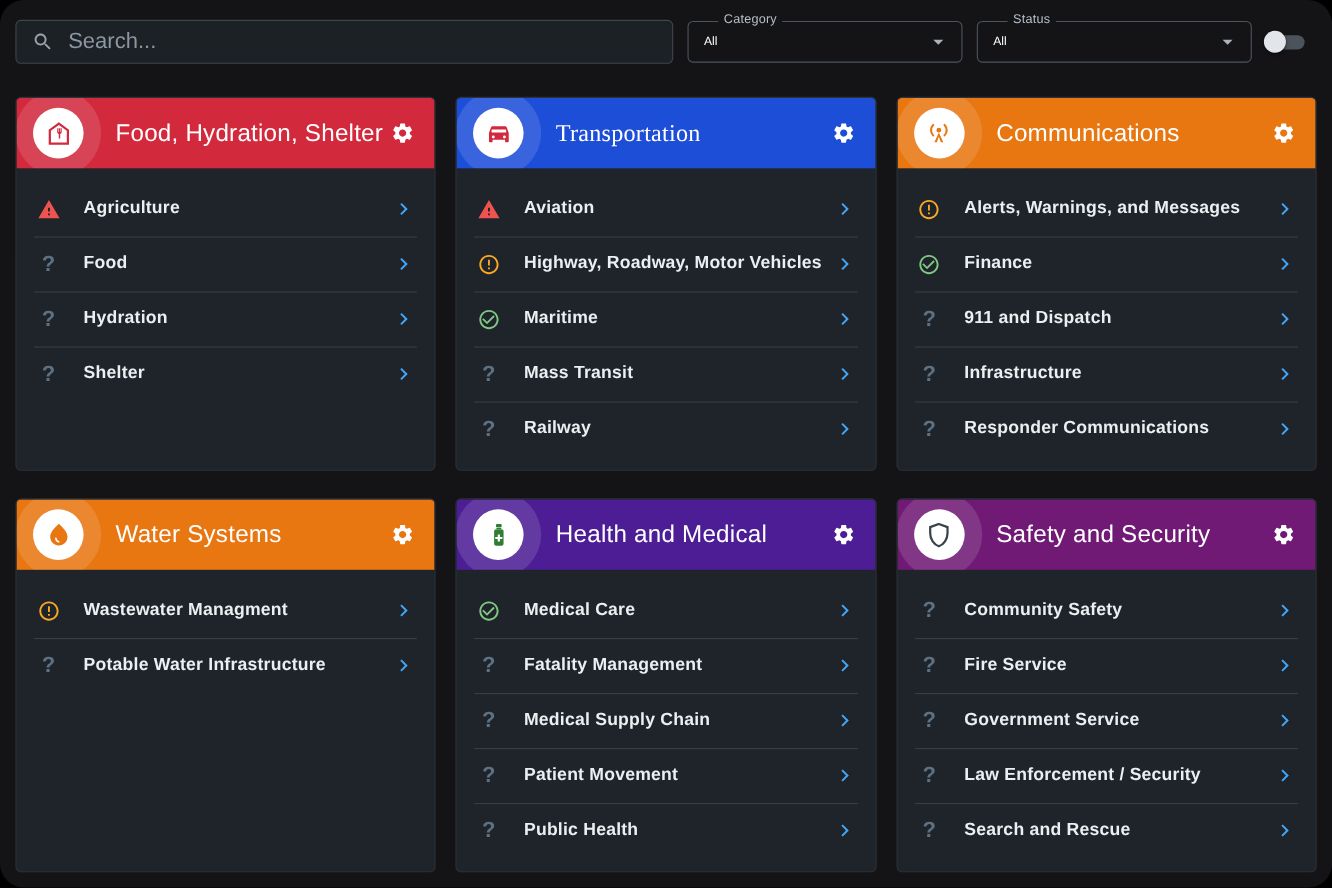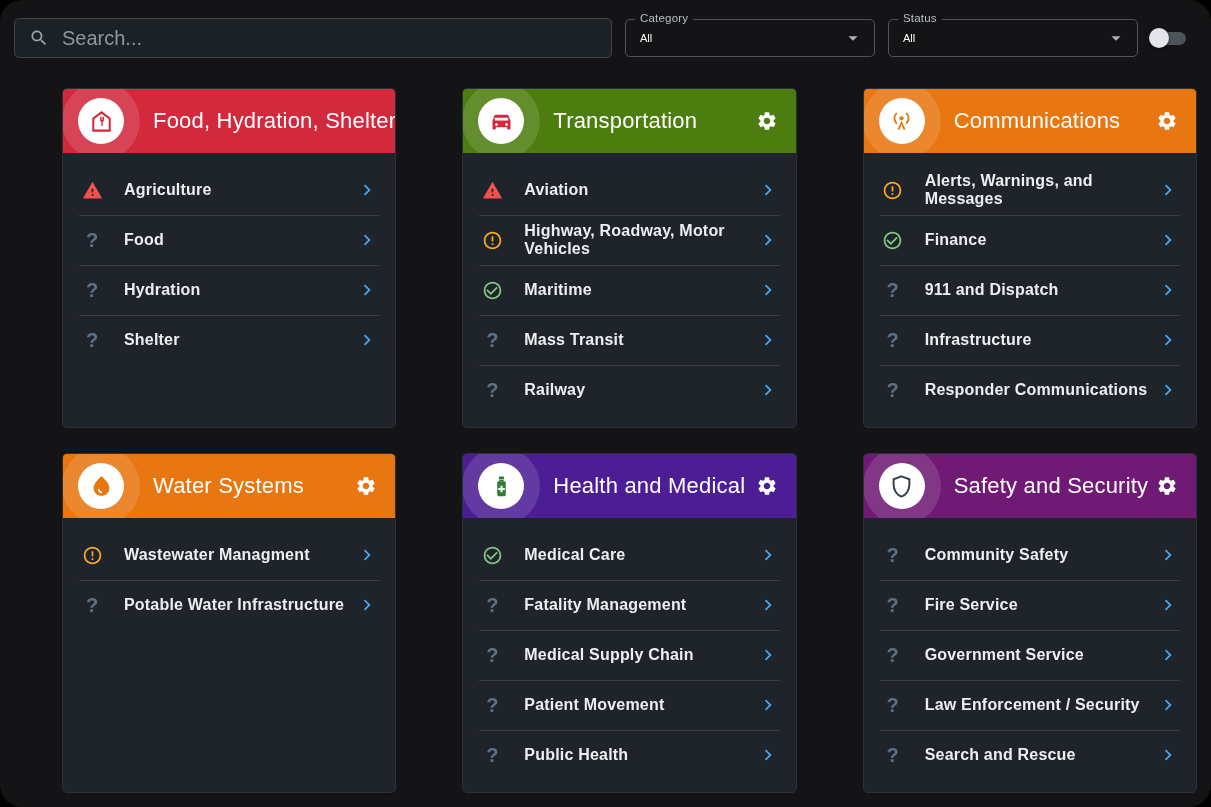--- a/index.html
+++ b/index.html
@@ -18,7 +18,7 @@
 
   .select { position:relative; width:250px; height:38px; margin-left:13px; border:1px solid #4c545e;
     border-radius:5px; display:flex; align-items:center; padding:0 14px; cursor:pointer; }
-  .select-label { position:absolute; top:-8px; left:9px; font-size:11.5px; color:#b7bfc9;
+  .select-label { position:absolute; top:-8px; left:27px; font-size:11.5px; color:#b7bfc9;
     background:#141417; padding:0 5px; letter-spacing:.2px; }
   .select-value { color:#fff; font-size:11px; }
   .select .arrow { position:absolute; right:10px; width:22px; height:22px; fill:#aab2bc; }

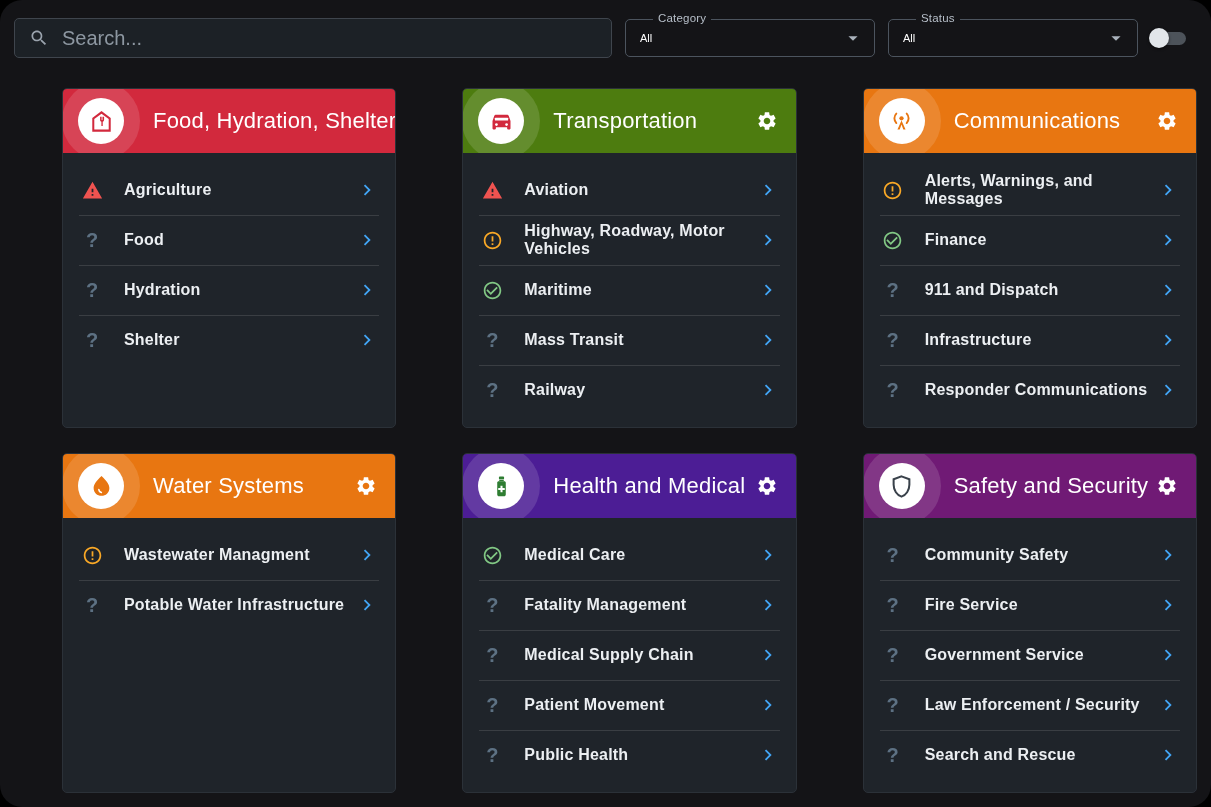--- a/index.html
+++ b/index.html
@@ -32,7 +32,7 @@
   .grid { display:grid; grid-template-columns:repeat(3, 1fr); column-gap:18px; row-gap:25px;
     margin:30px 14px 14px 14px; }
   .card { background:#1f242a; border:1px solid #2b3138; border-radius:5px; overflow:hidden;
-    display:flex; flex-direction:column; min-height:338px;margin-left:48px; }
+    display:flex; flex-direction:column; min-height:338px; }
 
   .card-header { height:64px; flex:none; display:flex; align-items:center; padding:0 18px 0 15px;
     position:relative; overflow:hidden; }

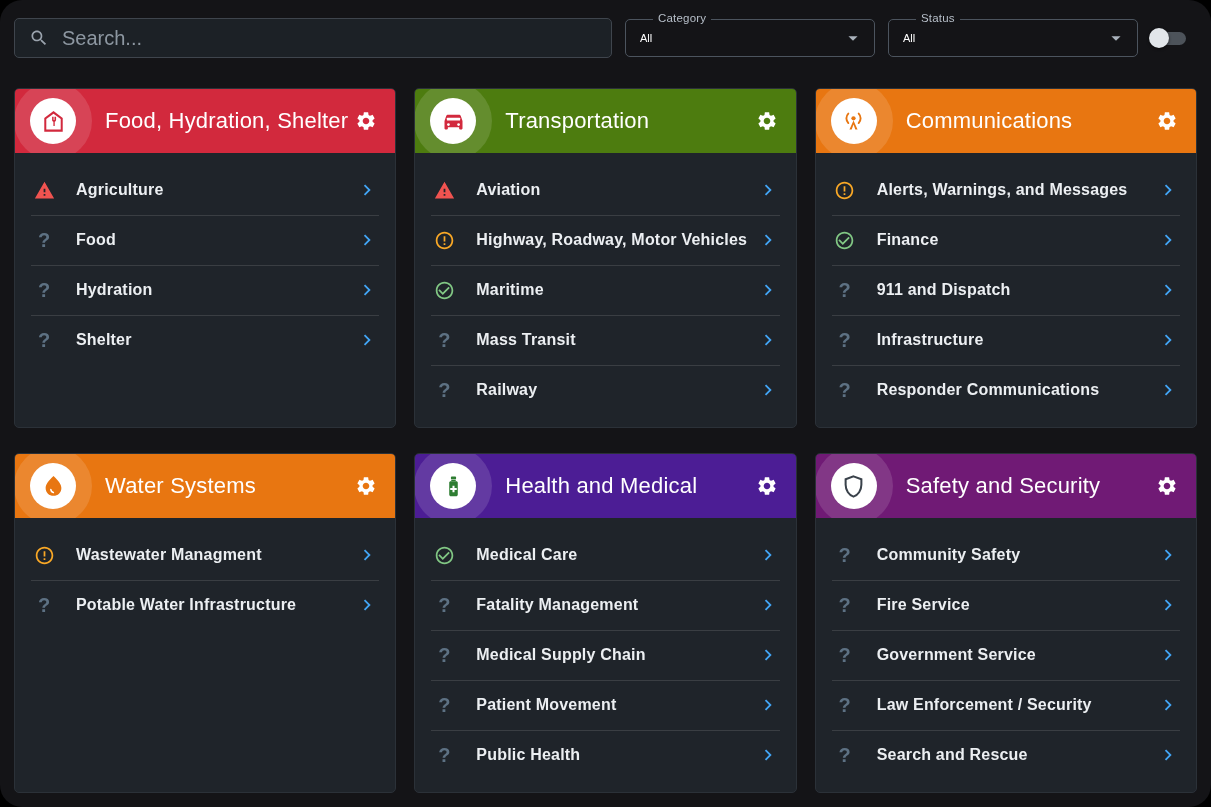--- a/index.html
+++ b/index.html
@@ -198,7 +198,7 @@
         </ul>
   </div>
       <div class="card">
-    <div class="card-header" style="background: #4d7c0f;">
+    <div class="card-header" style="background: #1d4ed8; font-family: Liberation Serif, serif;">
       <span class="icon-wrap">
         <span class="halo"></span>
         <span class="icon-circle" style="color: rgb(210, 41, 61);">

